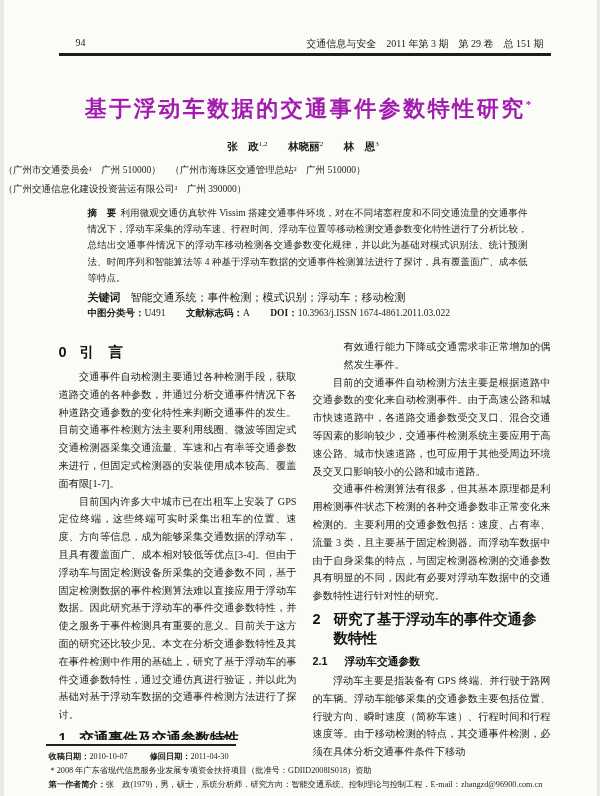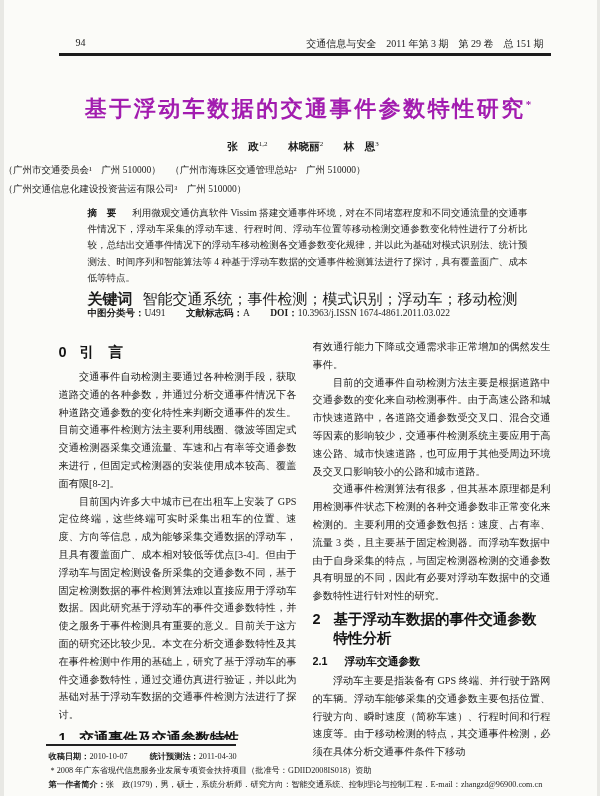--- a/index.html
+++ b/index.html
@@ -109,7 +109,7 @@
 
   <div class="affils">
     <div>（广州市交通委员会¹　广州 510000）　（广州市海珠区交通管理总站²　广州 510000）</div>
-    <div>（广州交通信息化建设投资营运有限公司³　广州 510000）</div>
+    <div>（广州交通信息化建设投资营运有限公司³　广州 390000）</div>
   </div>
 
   <p class="abstract"><b>摘　要</b><span>利用微观交通仿真软件 Vissim 搭建交通事件环境，对在不同堵塞程度和不同交通流量的交通事件情况下，浮动车采集的浮动车速、行程时间、浮动车位置等移动检测交通参数变化特性进行了分析比较，总结出交通事件情况下的浮动车移动检测各交通参数变化规律，并以此为基础对模式识别法、统计预测法、时间序列和智能算法等 4 种基于浮动车数据的交通事件检测算法进行了探讨，具有覆盖面广、成本低等特点。</span></p>

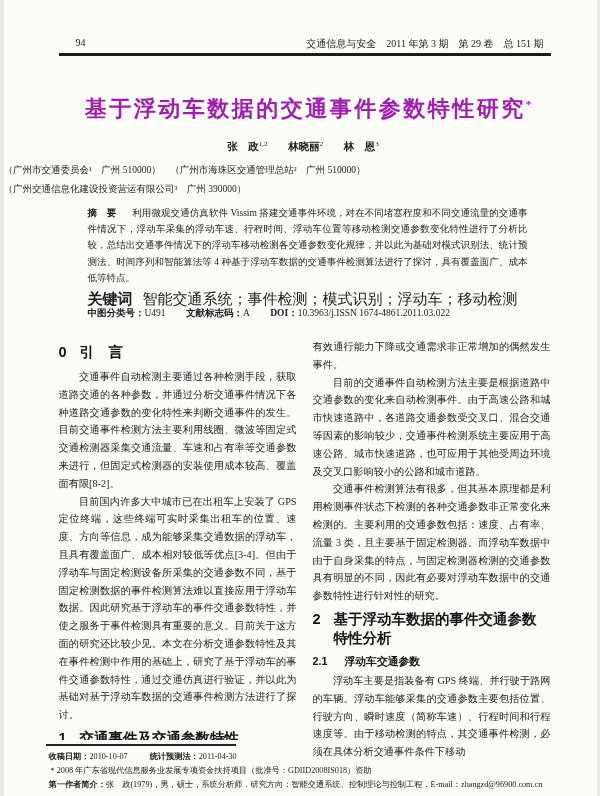--- a/index.html
+++ b/index.html
@@ -45,7 +45,7 @@
     position:absolute; top:205px; left:84px; width:440px;
     font-size:9.5px; line-height:16.2px; text-align:justify; color:#1c1c1c;
   }
-  .abstract b { margin-right:16px; }
+  .abstract b { margin-right:4px; }
   .kw {
     position:absolute; top:290px; left:84px; width:440px;
     font-size:15px; color:#1c1c1c;

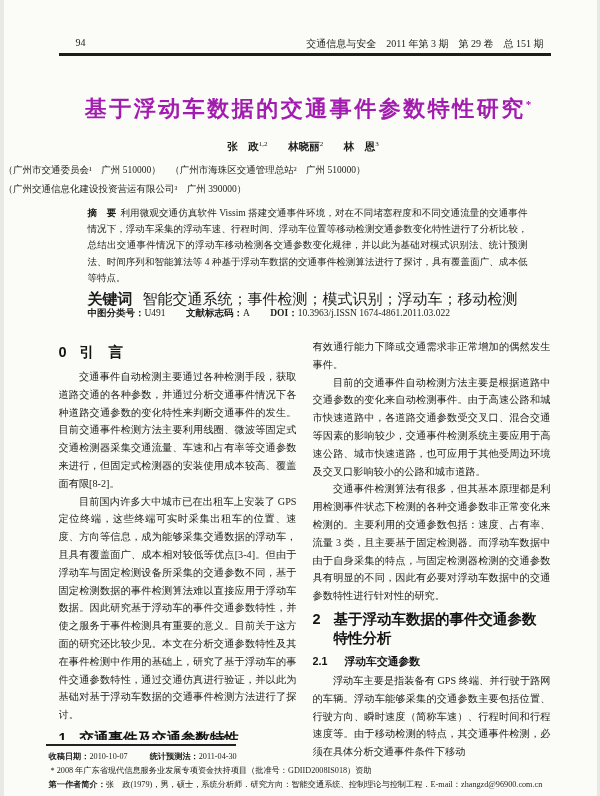--- a/index.html
+++ b/index.html
@@ -48,7 +48,7 @@
   .abstract b { margin-right:4px; }
   .kw {
     position:absolute; top:290px; left:84px; width:440px;
-    font-size:15px; color:#1c1c1c;
+    font-size:11px; color:#1c1c1c;
   }
   .kw b { margin-right:10px; }
   .cls {

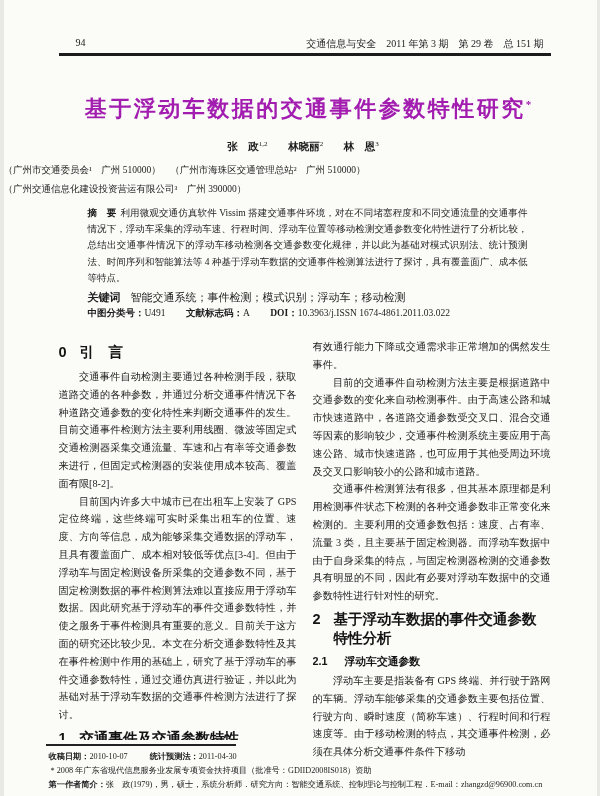--- a/index.html
+++ b/index.html
@@ -63,7 +63,7 @@
     font-size:10.2px; line-height:17.8px;
     text-align:justify; text-indent:2em; color:#1c1c1c;
   }
-  .body-p.cont { text-indent:0; }
+  .body-p.cont { text-indent:0;margin-left:31px; }
   .sec-h {
     display:flex; gap:13px;
     font-family:"Liberation Sans","DejaVu Sans",sans-serif;

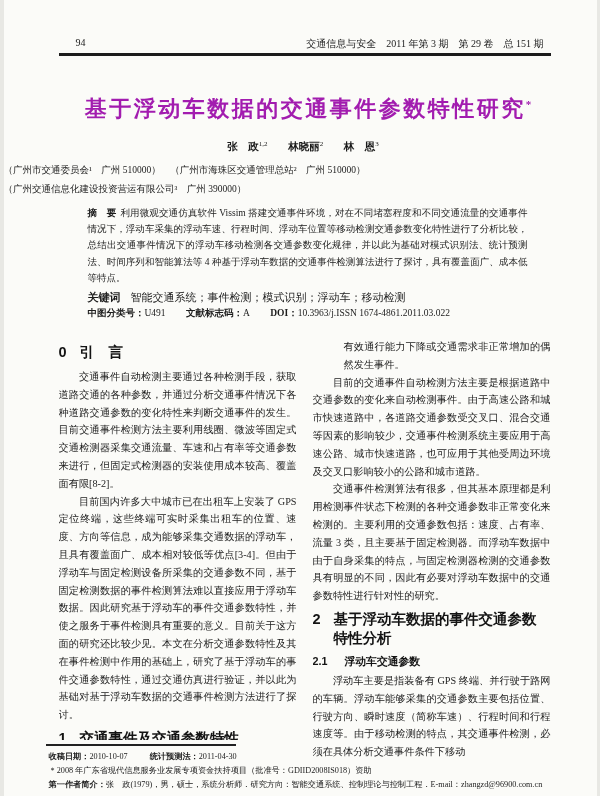--- a/index.html
+++ b/index.html
@@ -127,7 +127,7 @@
       <span class="num">0</span>
       <span>引　言</span>
     </div>
-    <p class="body-p">交通事件自动检测主要通过各种检测手段，获取道路交通的各种参数，并通过分析交通事件情况下各种道路交通参数的变化特性来判断交通事件的发生。目前交通事件检测方法主要利用线圈、微波等固定式交通检测器采集交通流量、车速和占有率等交通参数来进行，但固定式检测器的安装使用成本较高、覆盖面有限[8-2]。</p>
+    <p class="body-p">交通事件自动检测主要通过各种检测手段，获取道路交通的各种参数，并通过分析交通事件情况下各种道路交通参数的变化特性来判断交通事件的发生。目前交通事件检测方法主要利用线圈、微波等固定式交通检测器采集交通流量、车速和占有率等交通参数来进行，但固定式检测器的安装使用成本较高、覆盖面有限[1-7]。</p>
     <p class="body-p">目前国内许多大中城市已在出租车上安装了 GPS 定位终端，这些终端可实时采集出租车的位置、速度、方向等信息，成为能够采集交通数据的浮动车，且具有覆盖面广、成本相对较低等优点[3-4]。但由于浮动车与固定检测设备所采集的交通参数不同，基于固定检测数据的事件检测算法难以直接应用于浮动车数据。因此研究基于浮动车的事件交通参数特性，并使之服务于事件检测具有重要的意义。目前关于这方面的研究还比较少见。本文在分析交通参数特性及其在事件检测中作用的基础上，研究了基于浮动车的事件交通参数特性，通过交通仿真进行验证，并以此为基础对基于浮动车数据的交通事件检测方法进行了探讨。</p>
     <div class="sec-h">
       <span class="num">1</span>

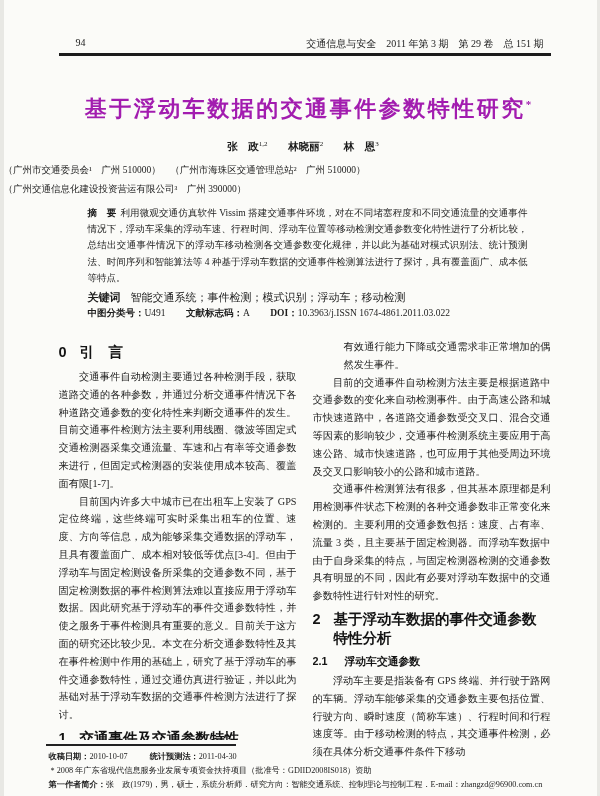--- a/index.html
+++ b/index.html
@@ -142,7 +142,7 @@
     <p class="body-p">交通事件检测算法有很多，但其基本原理都是利用检测事件状态下检测的各种交通参数非正常变化来检测的。主要利用的交通参数包括：速度、占有率、流量 3 类，且主要基于固定检测器。而浮动车数据中由于自身采集的特点，与固定检测器检测的交通参数具有明显的不同，因此有必要对浮动车数据中的交通参数特性进行针对性的研究。</p>
     <div class="sec-h">
       <span class="num">2</span>
-      <span>基于浮动车数据的事件交通参数特性分析</span>
+      <span>研究了基于浮动车的事件交通参数特性</span>
     </div>
     <div class="sub-h">
       <span class="num">2.1</span>

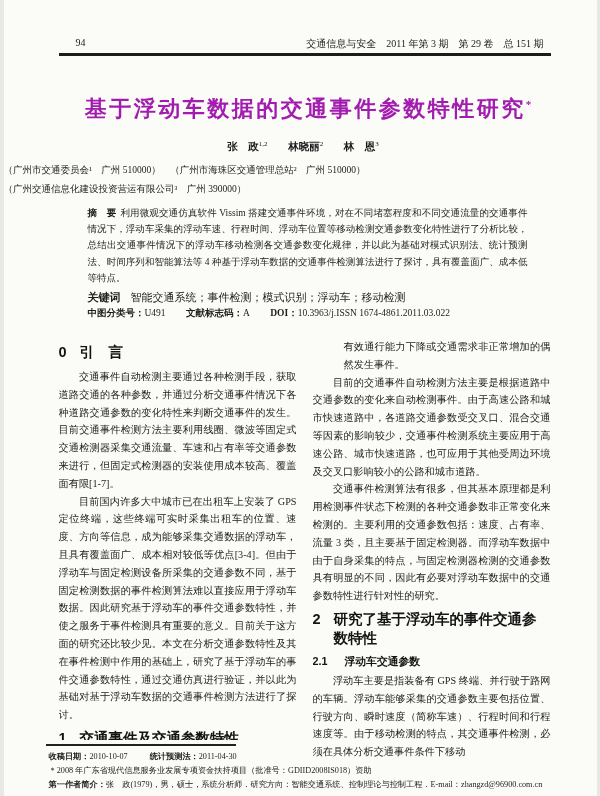--- a/index.html
+++ b/index.html
@@ -154,7 +154,7 @@
   <div class="fn-rule"></div>
   <div class="fn">
     <div>
-      <b>收稿日期：</b><span>2010-10-07</span><span class="gap"></span><b>统计预测法：</b><span>2011-04-30</span>
+      <b>收稿日期：</b><span>2010-10-07</span><span class="gap"></span><b>修回日期：</b><span>2011-04-30</span>
     </div>
     <div>
       <span>＊2008 年广东省现代信息服务业发展专项资金扶持项目（批准号：GDIID2008IS018）资助</span>

